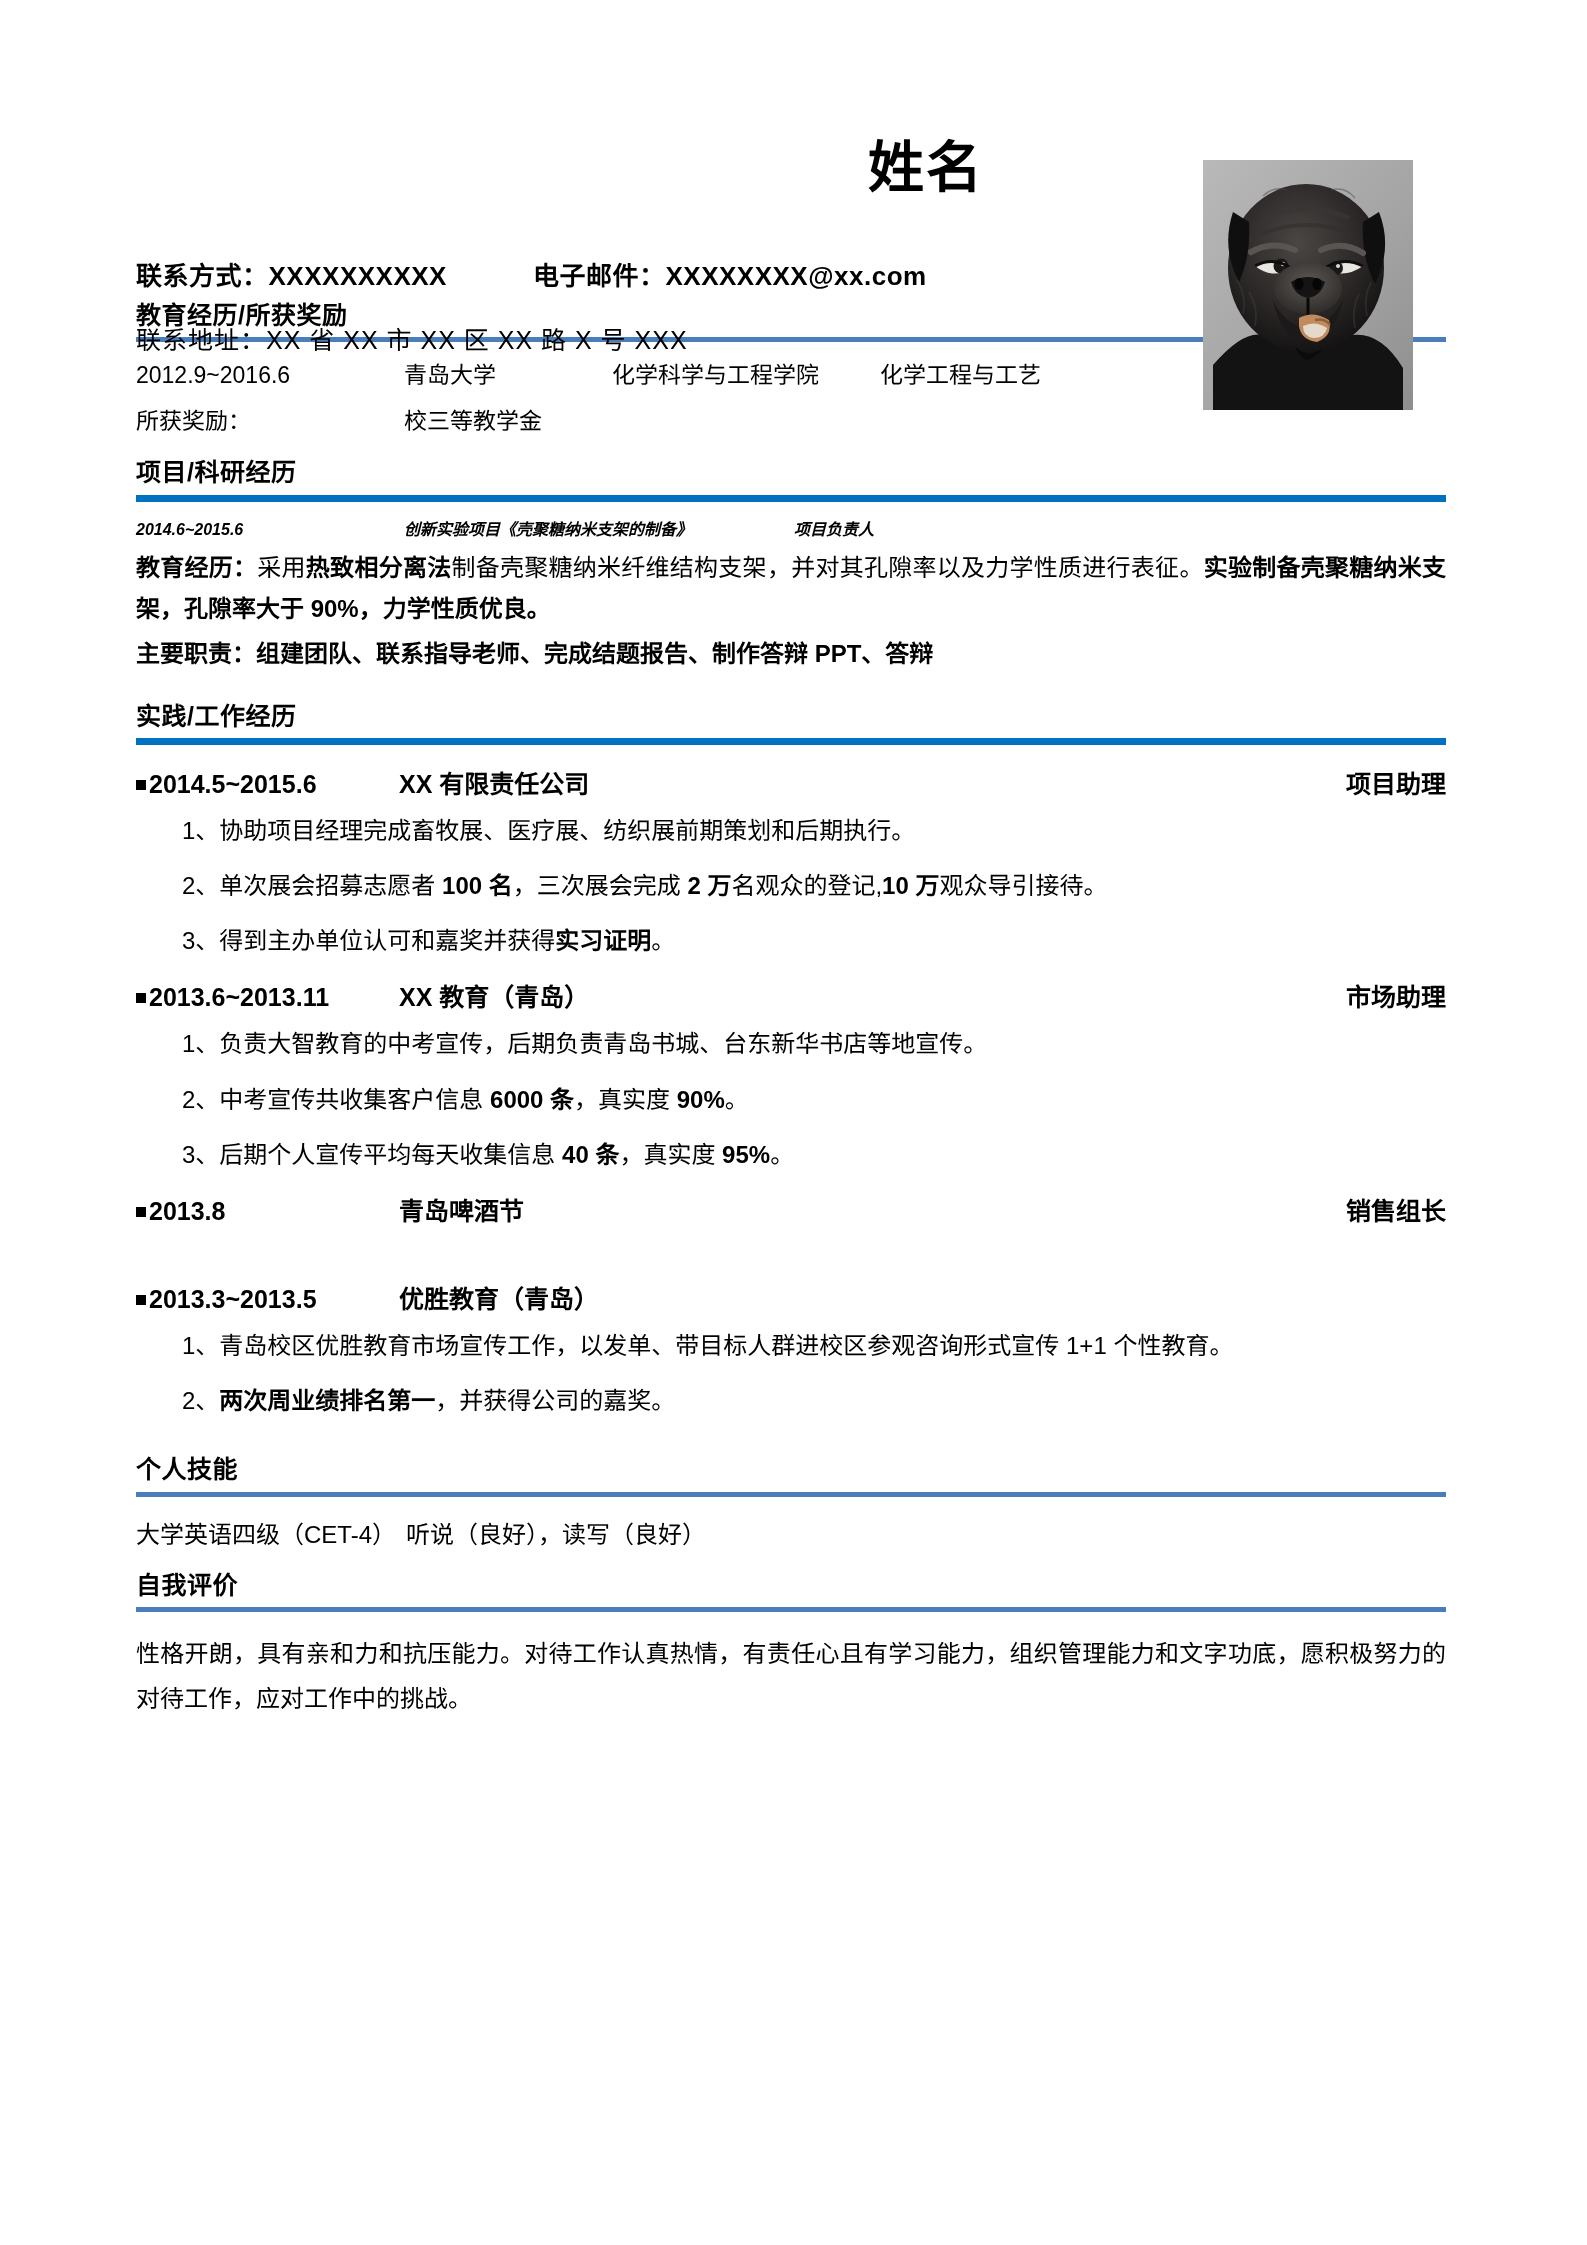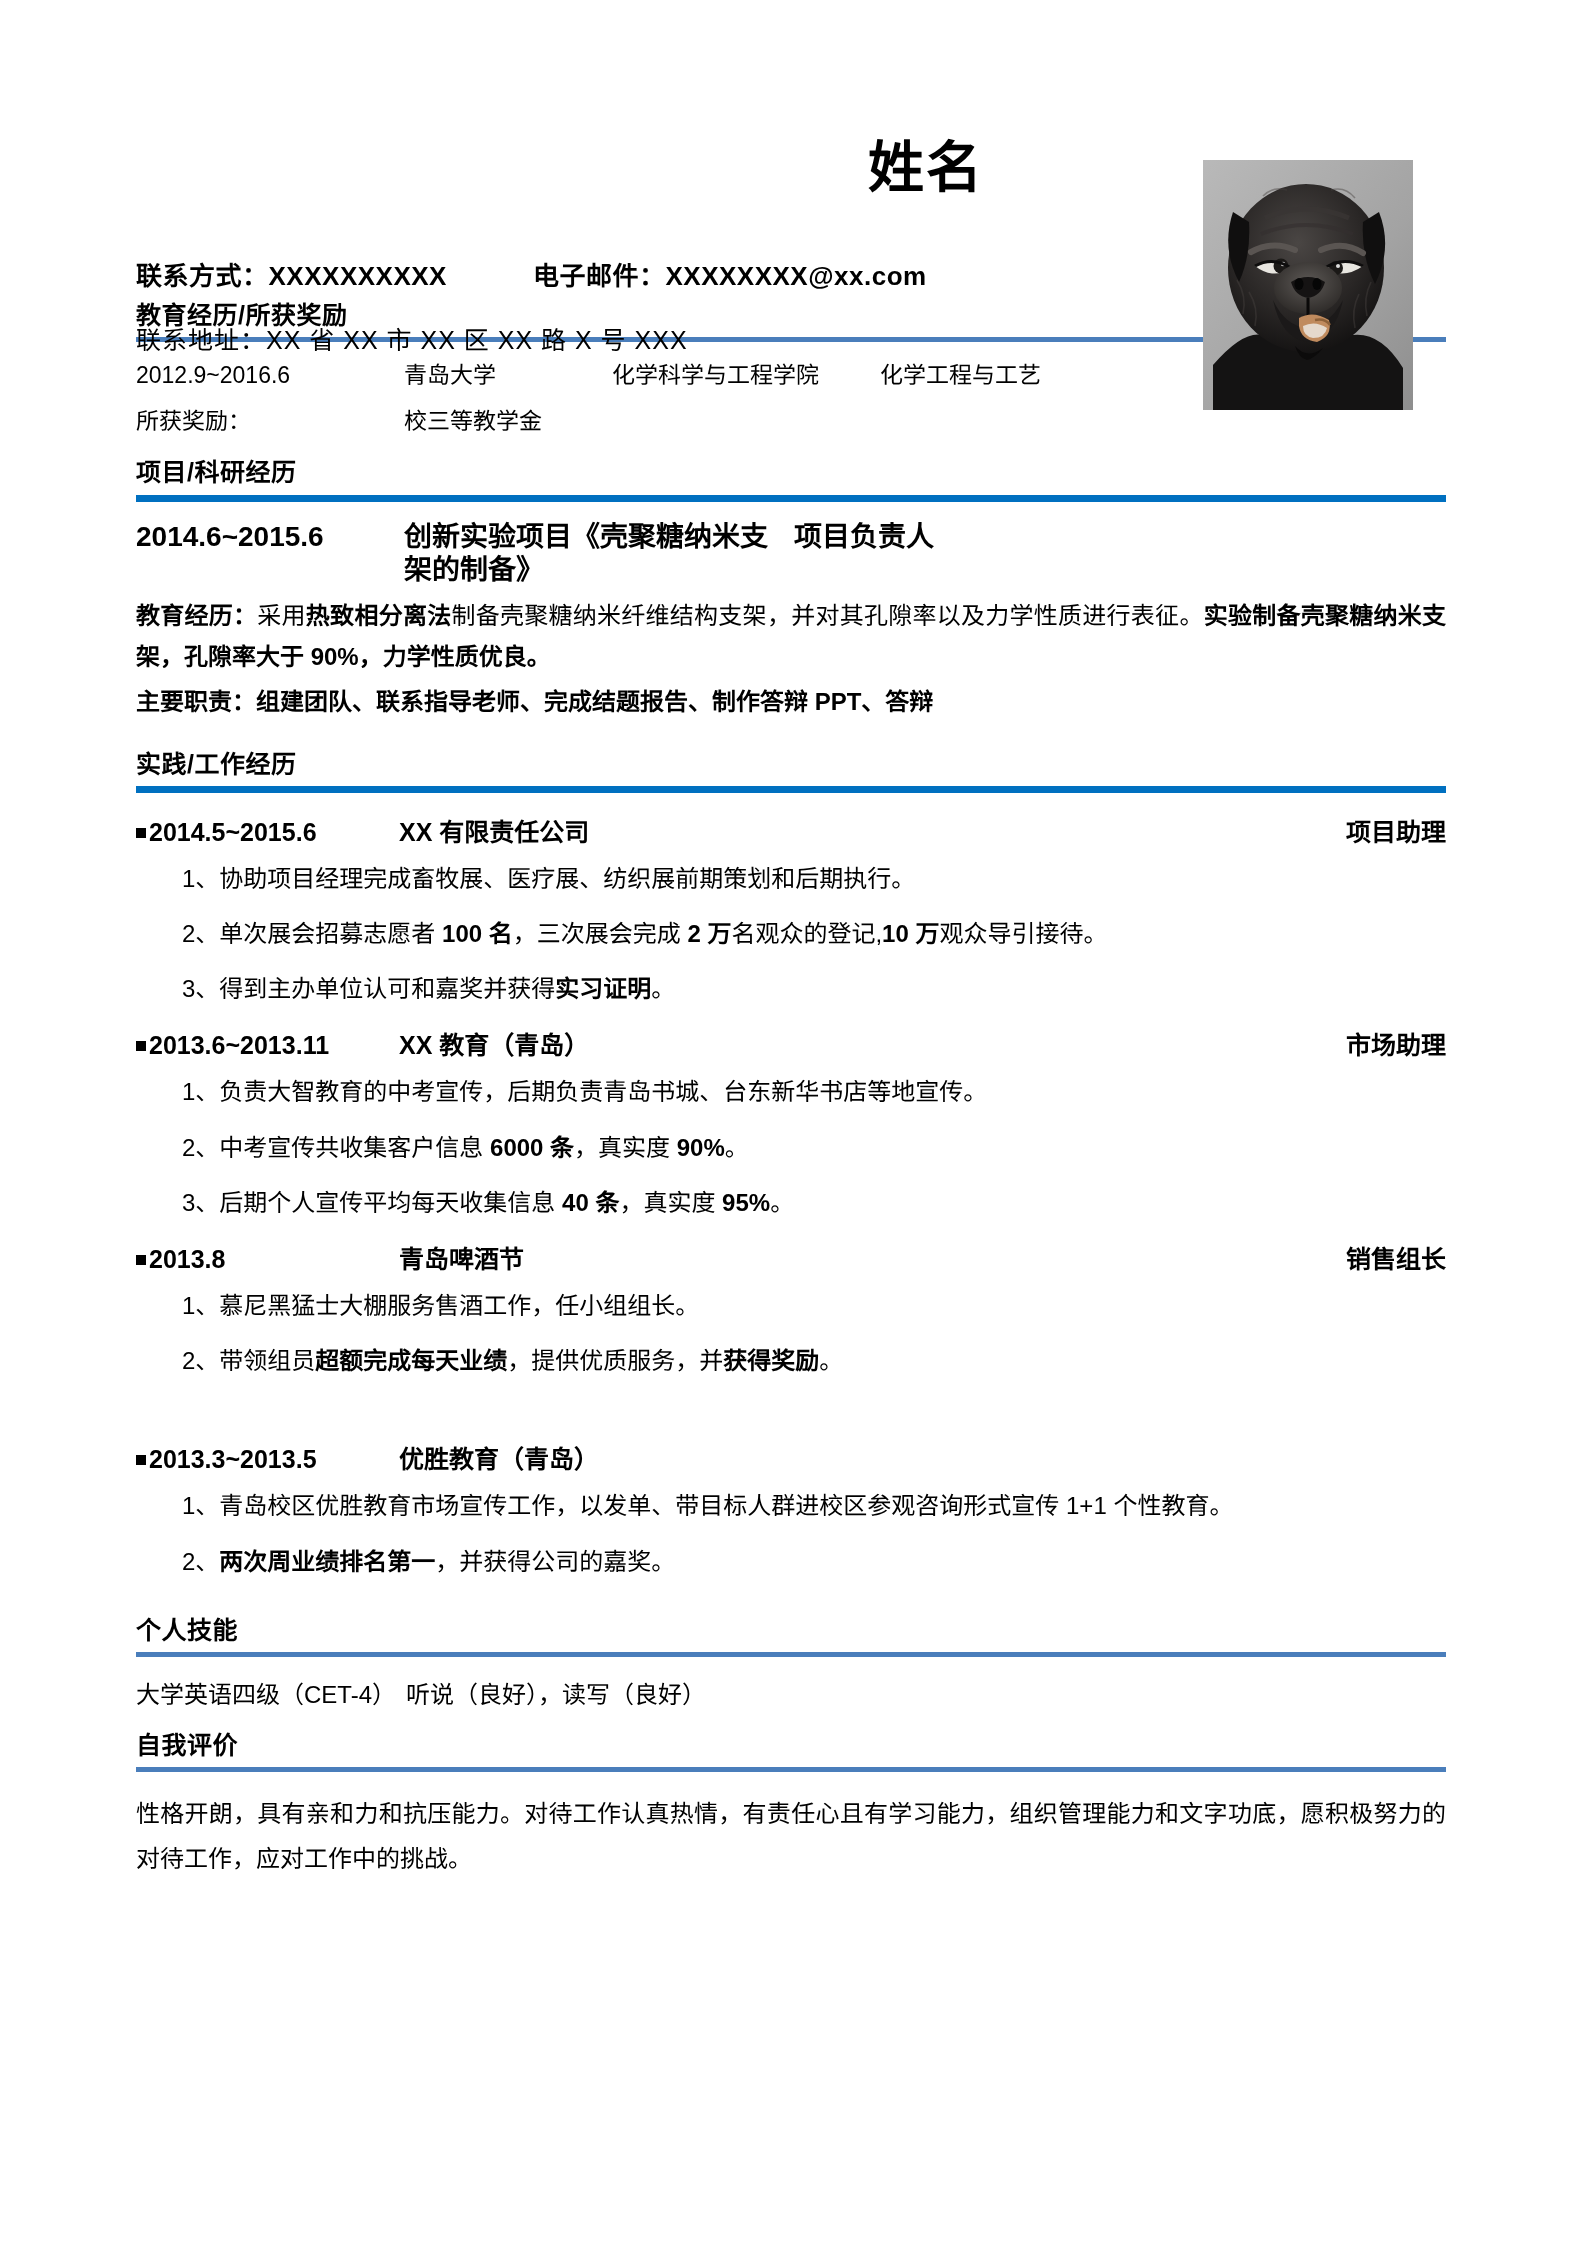--- a/index.html
+++ b/index.html
@@ -118,10 +118,11 @@
   
   .proj-row {
     display: flex;
-    font-size: 28px;
+    font-size: 16px;
     font-weight: bold;
     line-height: 1.2;
     padding: 8px 0 4px 0;
+    font-style: italic;
   }
   .proj-date { width: 268px; flex: none; }
   .proj-name { width: 390px; flex: none; }

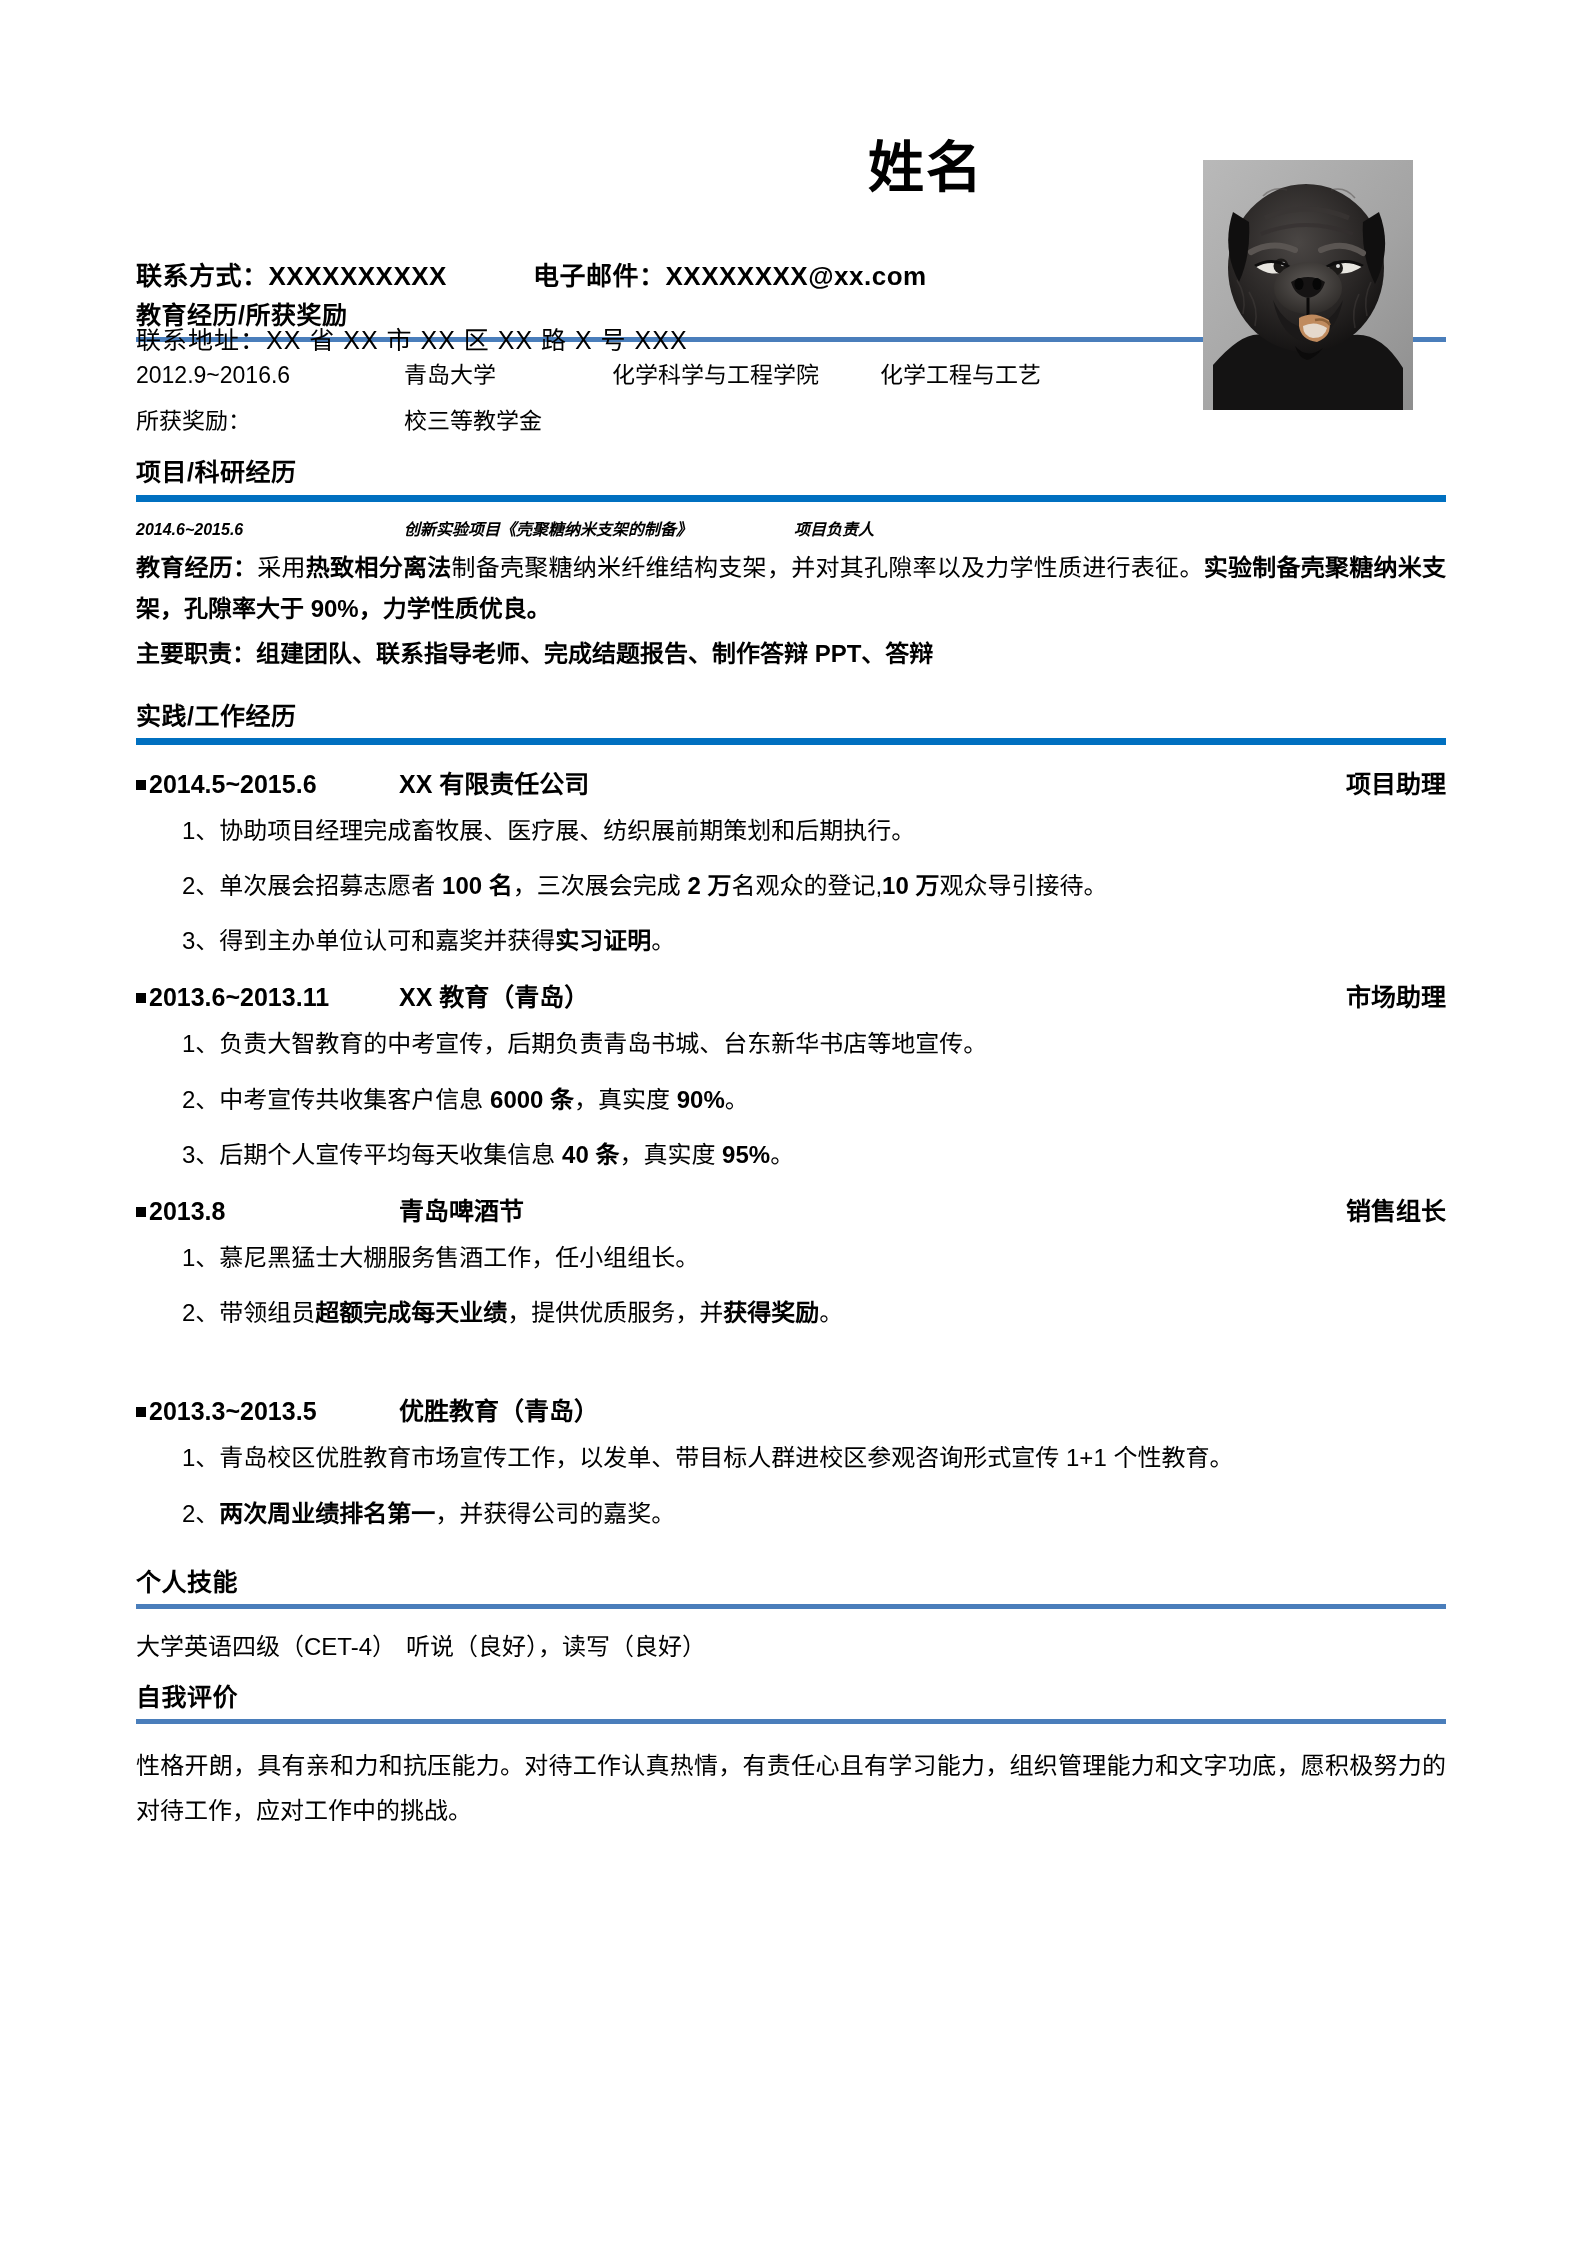--- a/index.html
+++ b/index.html
@@ -372,14 +372,6 @@
           <span class="job-org">青岛啤酒节</span>
           <span class="job-role">销售组长</span>
         </div>
-        <div class="bullets">
-          <div class="bullet">
-            <span>1、</span><span>慕尼黑猛士大棚服务售酒工作，任小组组长。</span>
-          </div>
-          <div class="bullet">
-            <span>2、</span><span>带领组员</span><b>超额完成每天业绩</b><span>，提供优质服务，并</span><b>获得奖励</b><span>。</span>
-          </div>
-        </div>
       </div>
 
       <div class="spacer-lg"></div>

